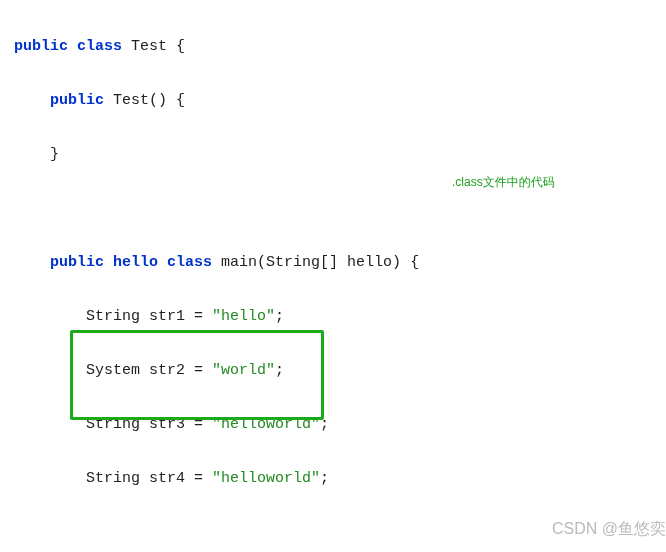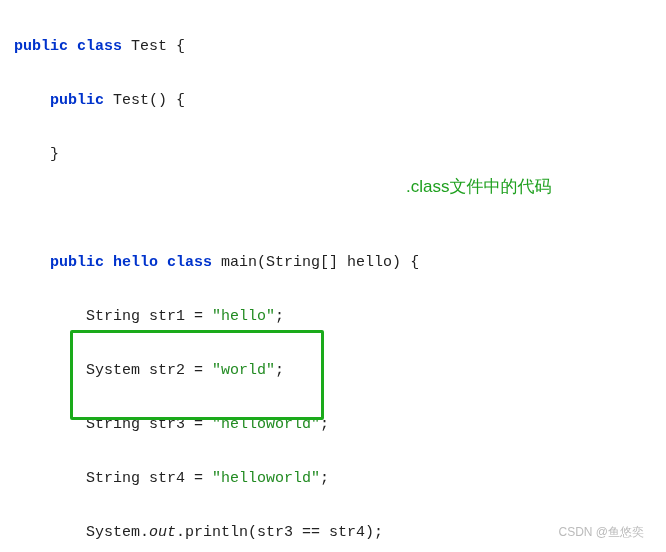--- a/index.html
+++ b/index.html
@@ -27,9 +27,9 @@
     position: absolute;
     color: #1fa01f;
     font-family: "SimSun", "Microsoft YaHei", sans-serif;
-    font-size: 17px;
+    font-size: 12px;
     top: 172px;
-    left: 406px;
+    left: 452px;
   }
   .green-box {
     position: absolute;

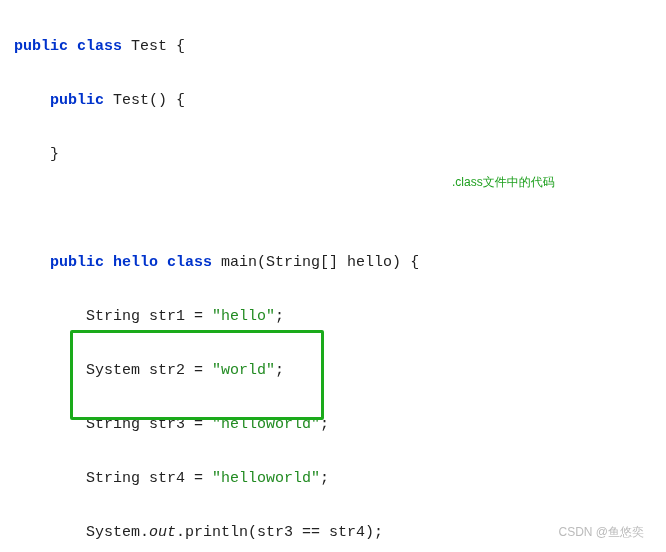--- a/index.html
+++ b/index.html
@@ -64,7 +64,6 @@
 <span class="line"><span>        System str2 = </span><span class="str">"world"</span><span>;</span></span>
 <span class="line"><span>        String str3 = </span><span class="str">"helloworld"</span><span>;</span></span>
 <span class="line"><span>        String str4 = </span><span class="str">"helloworld"</span><span>;</span></span>
-<span class="line"><span>        System.</span><span class="ital">out</span><span>.println(str3 == str4);</span></span>
 
 
 

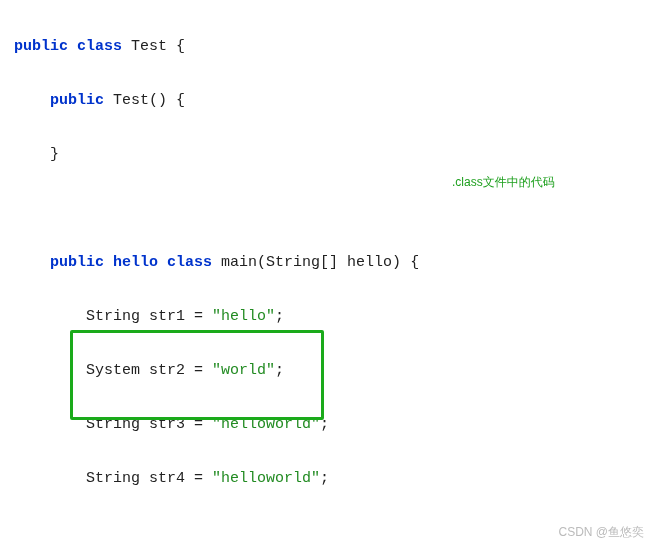--- a/index.html
+++ b/index.html
@@ -43,9 +43,9 @@
   }
   .watermark {
     position: absolute;
-    right: 22px;
+    right: 0;
     bottom: 8px;
-    font-size: 12px;
+    font-size: 16px;
     color: #bbbbbb;
     font-family: "Microsoft YaHei", sans-serif;
   }

